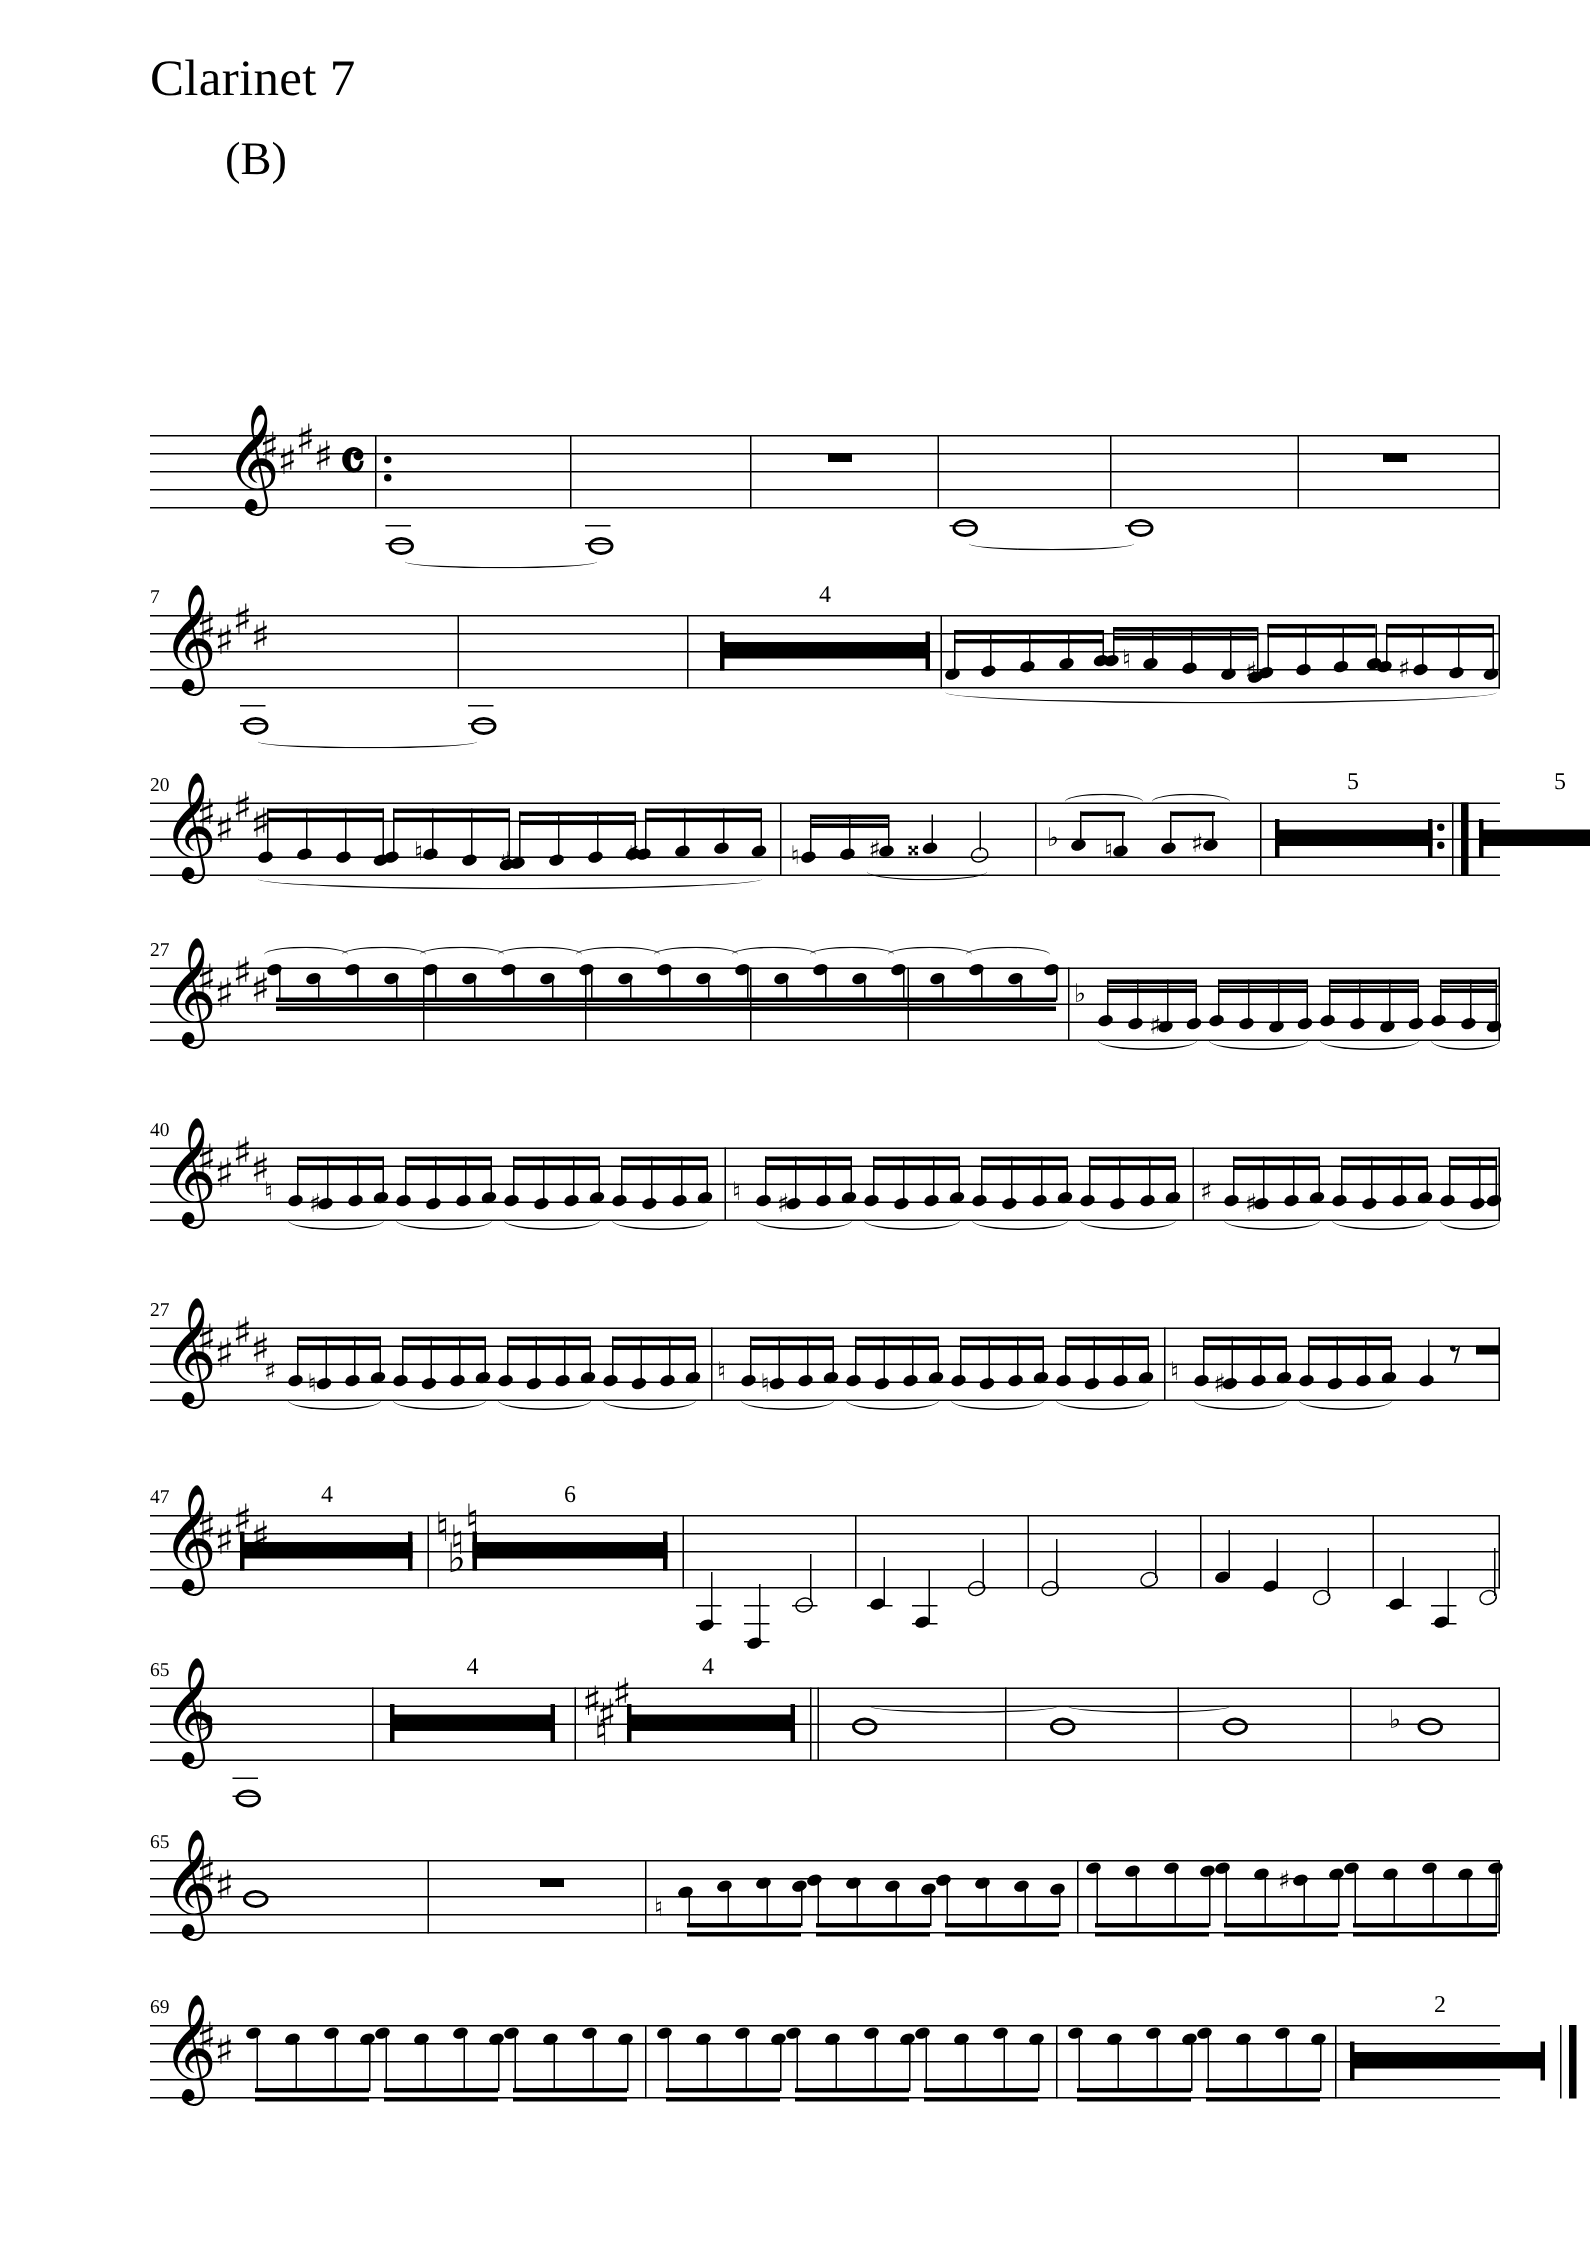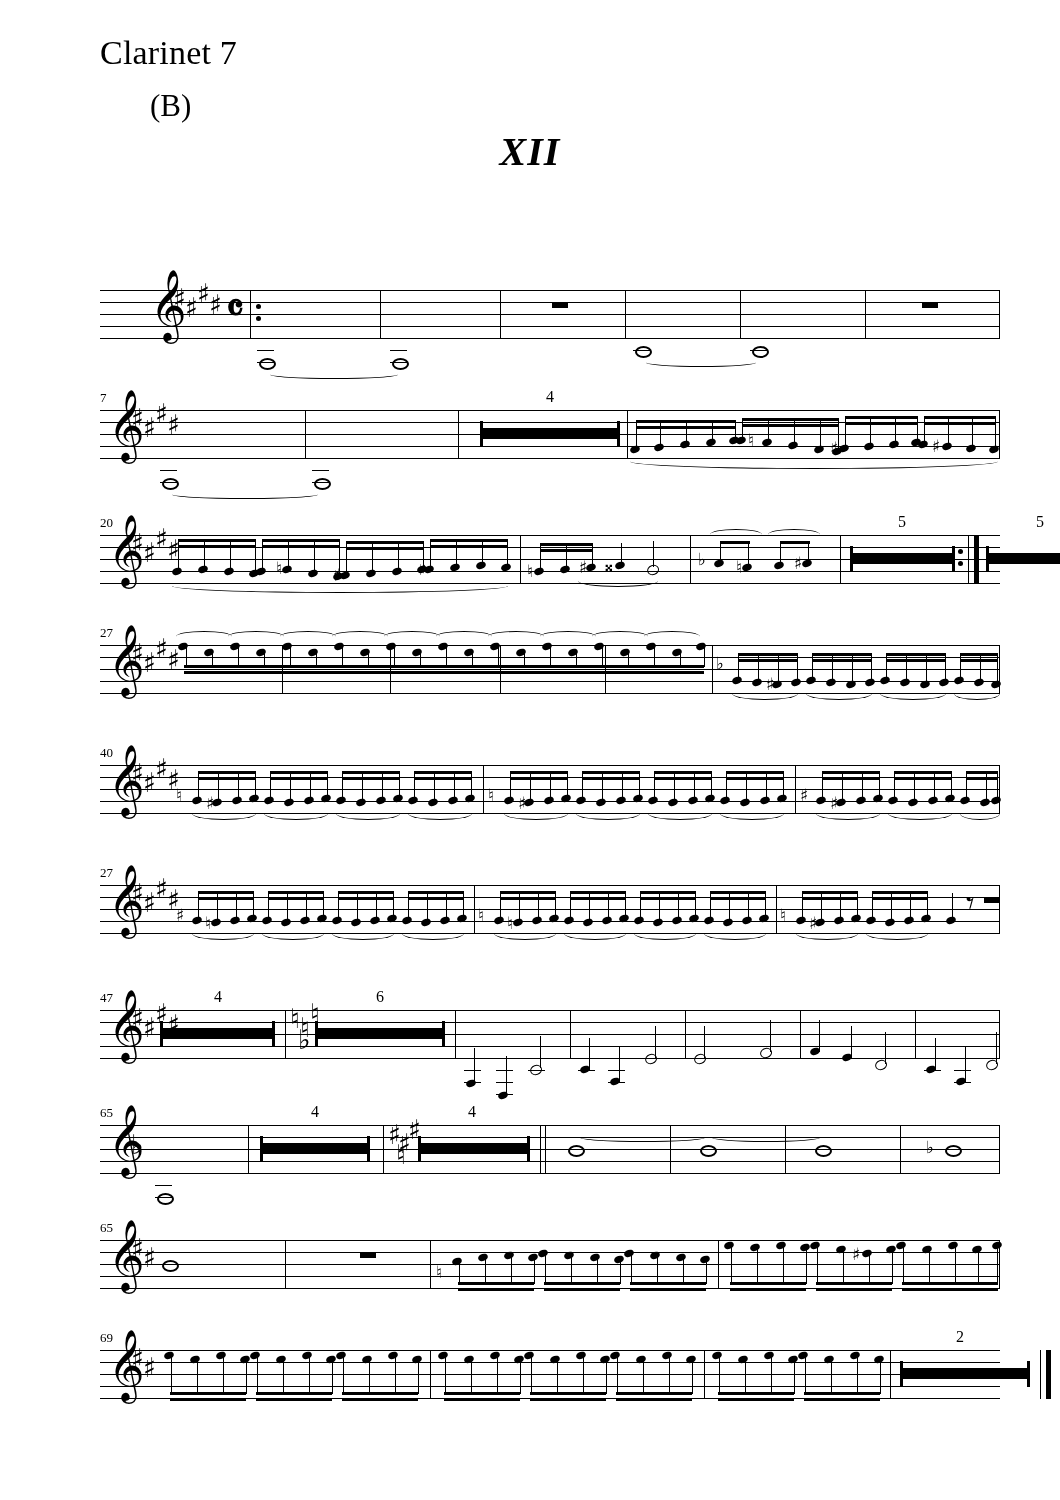--- a/index.html
+++ b/index.html
@@ -240,7 +240,6 @@
 
   <div class="part-title">Clarinet 7</div>
   <div class="part-sub">(B)</div>
-  <div class="movement-title">XII</div>
 
   <div class="system" style="top:290px;">
     <div class="staff">

